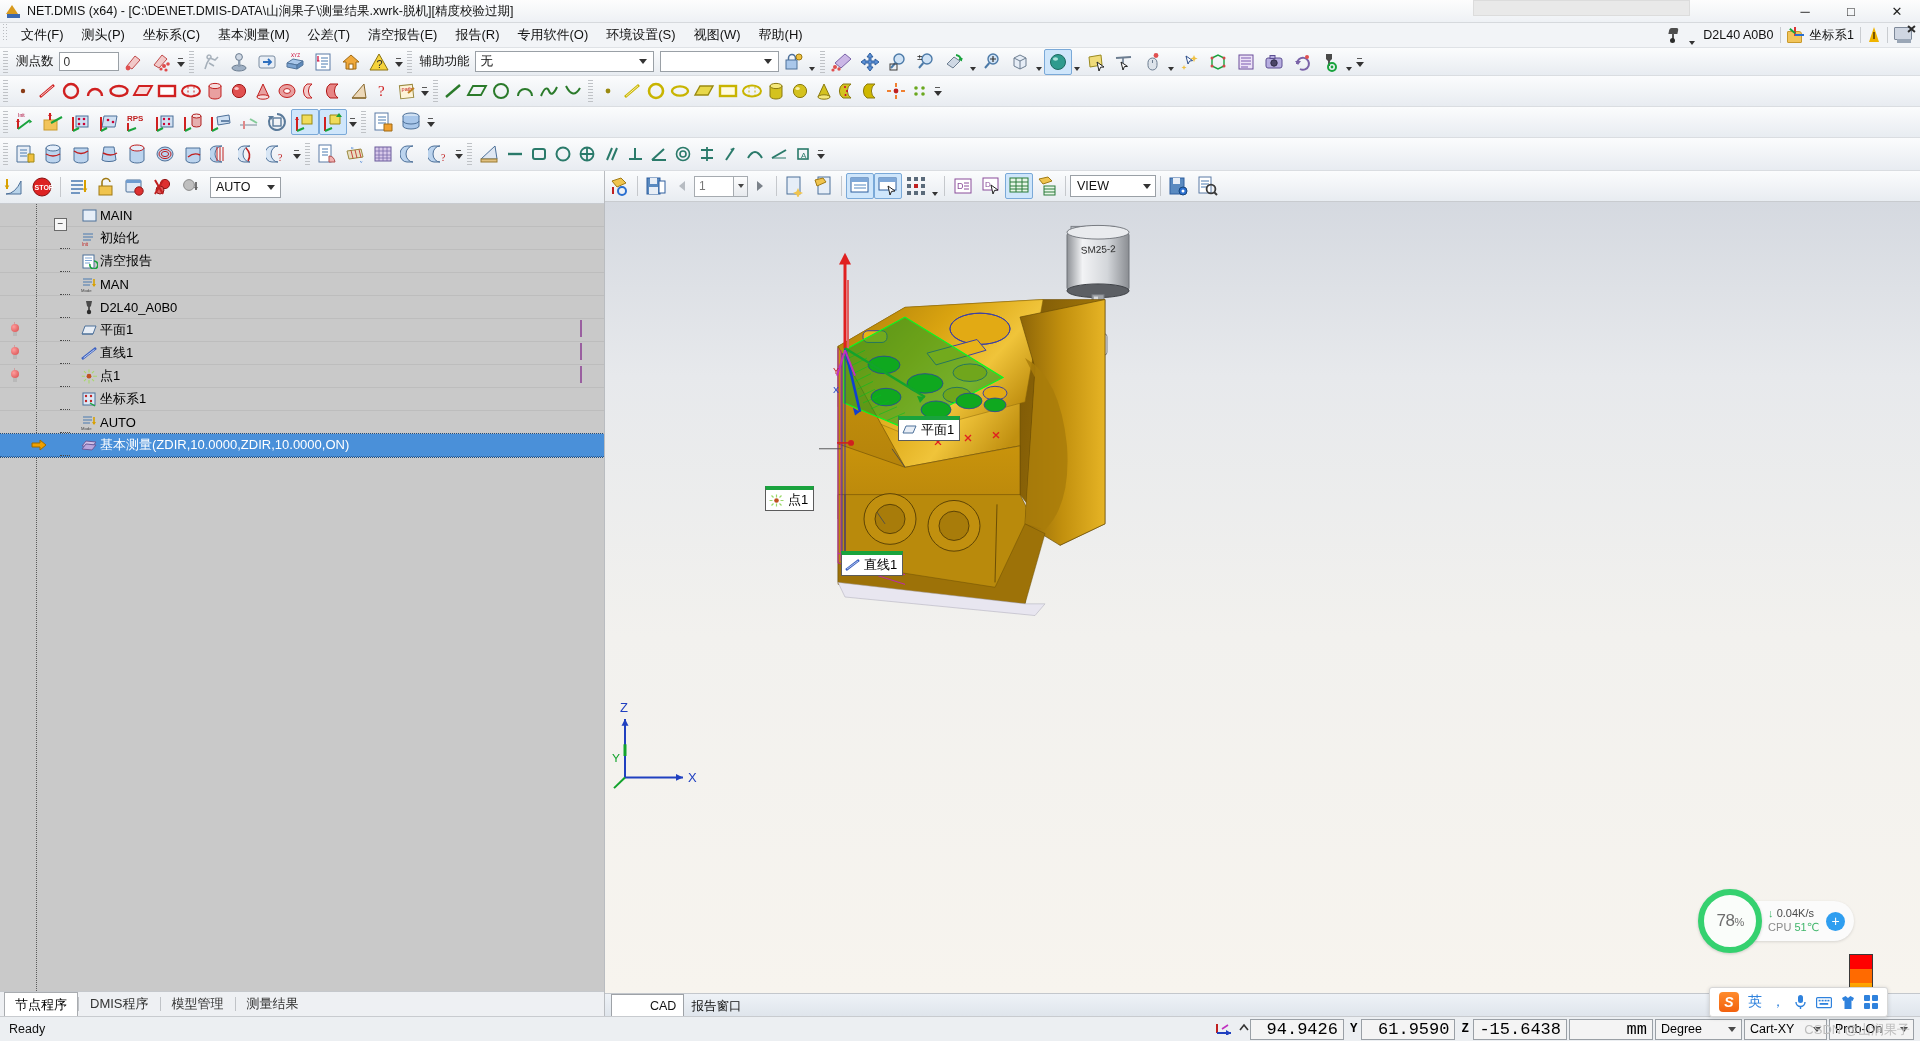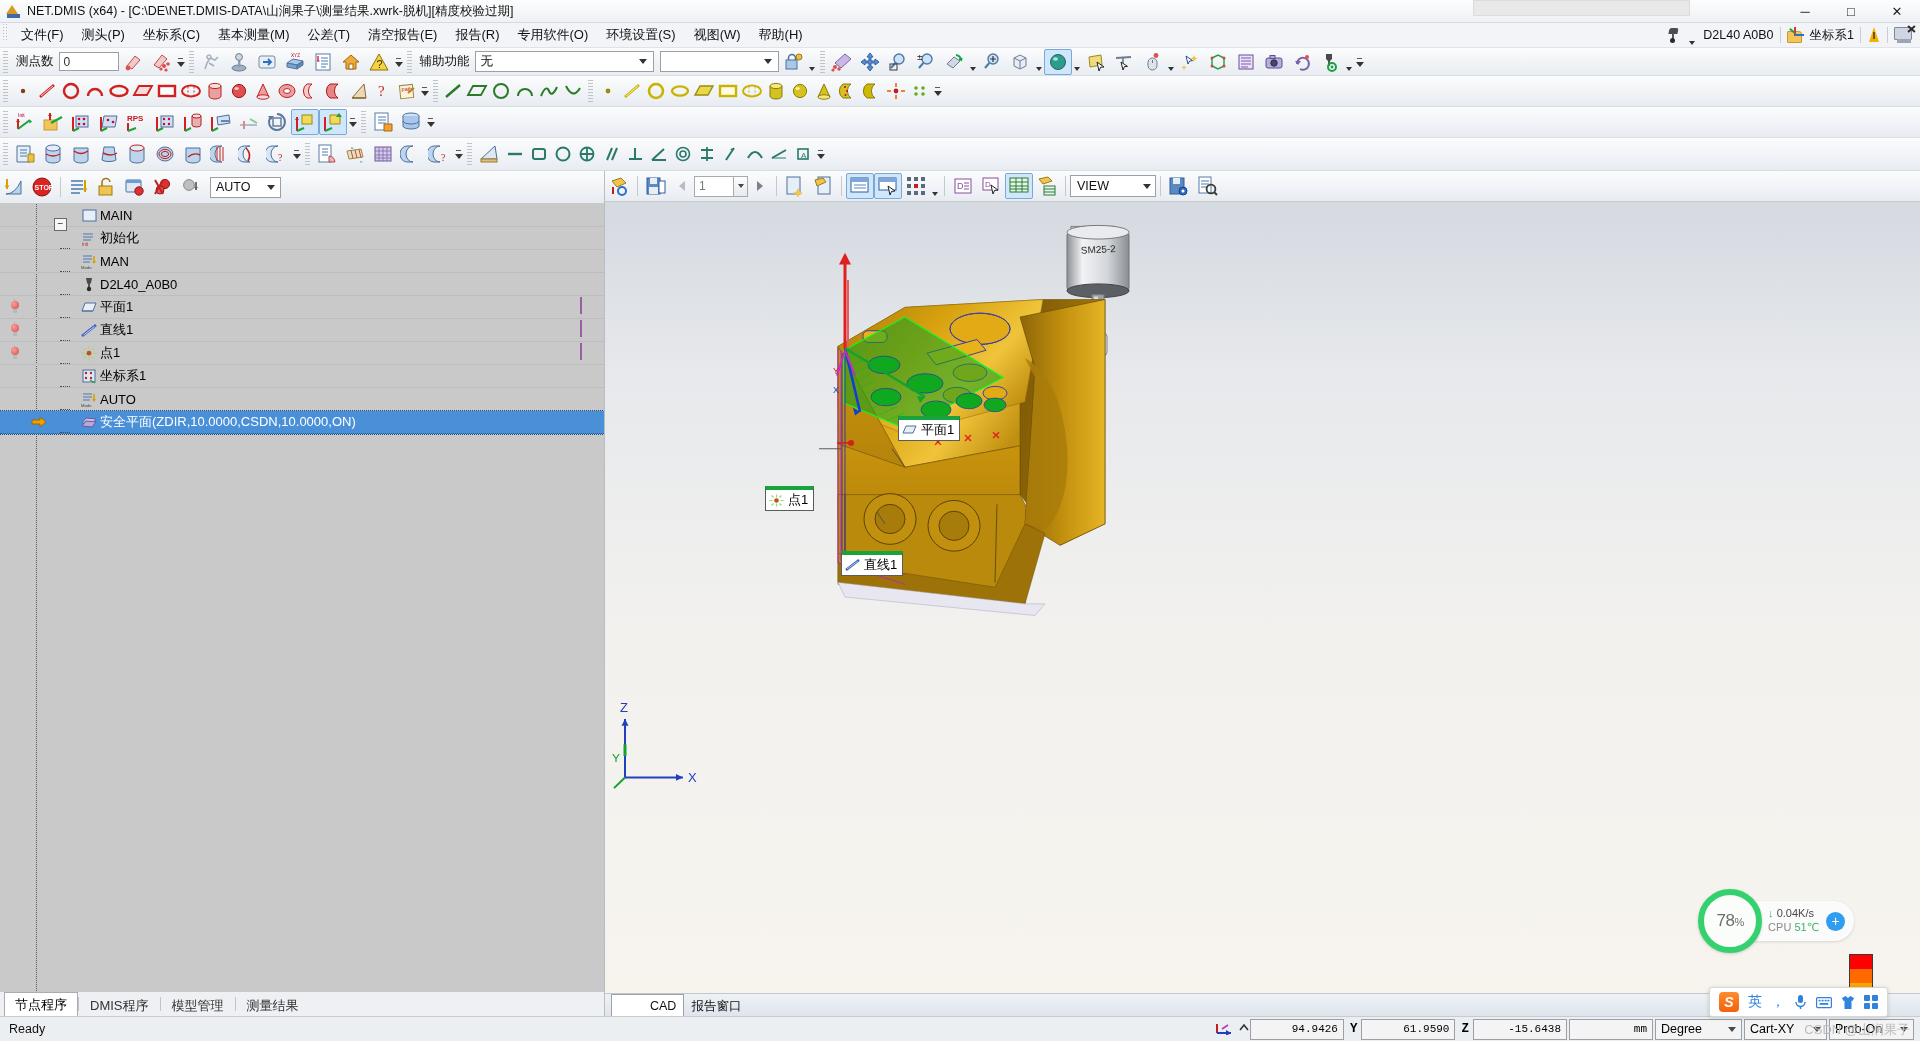--- a/index.html
+++ b/index.html
@@ -1110,6 +1110,24 @@
                 </svg>
               </span>
               <span class="t-lbl">初始化</span>
+            </div>
+            <div class="trow">
+              <span class="t-gutter"></span>
+              <span class="t-arrow"></span>
+              <span class="t-indent">
+                <span style="position:absolute;left:12px;top:0;bottom:0;border-left:1px dotted #4a4a4a"></span>
+                <span style="position:absolute;left:12px;top:10px;width:10px;border-top:1px dotted #4a4a4a"></span>
+              </span>
+              <span class="t-ico">
+                <svg width="17" height="15" viewBox="0 0 17 15">
+                  <rect x="2" y="1" width="11" height="13" fill="#fff" stroke="#4d7099"></rect>
+                  <g stroke="#6f9cd0" stroke-width=".9">
+                    <path d="M4 4h7M4 6.5h7M4 9h5"></path>
+                  </g>
+                  <path d="M9 10 a4 4 0 1 0 4 -3" fill="none" stroke="#19a33d" stroke-width="1.6"></path>
+                </svg>
+              </span>
+              <span class="t-lbl">清空报告</span>
             </div>
             <div class="trow">
               <span class="t-gutter"></span>

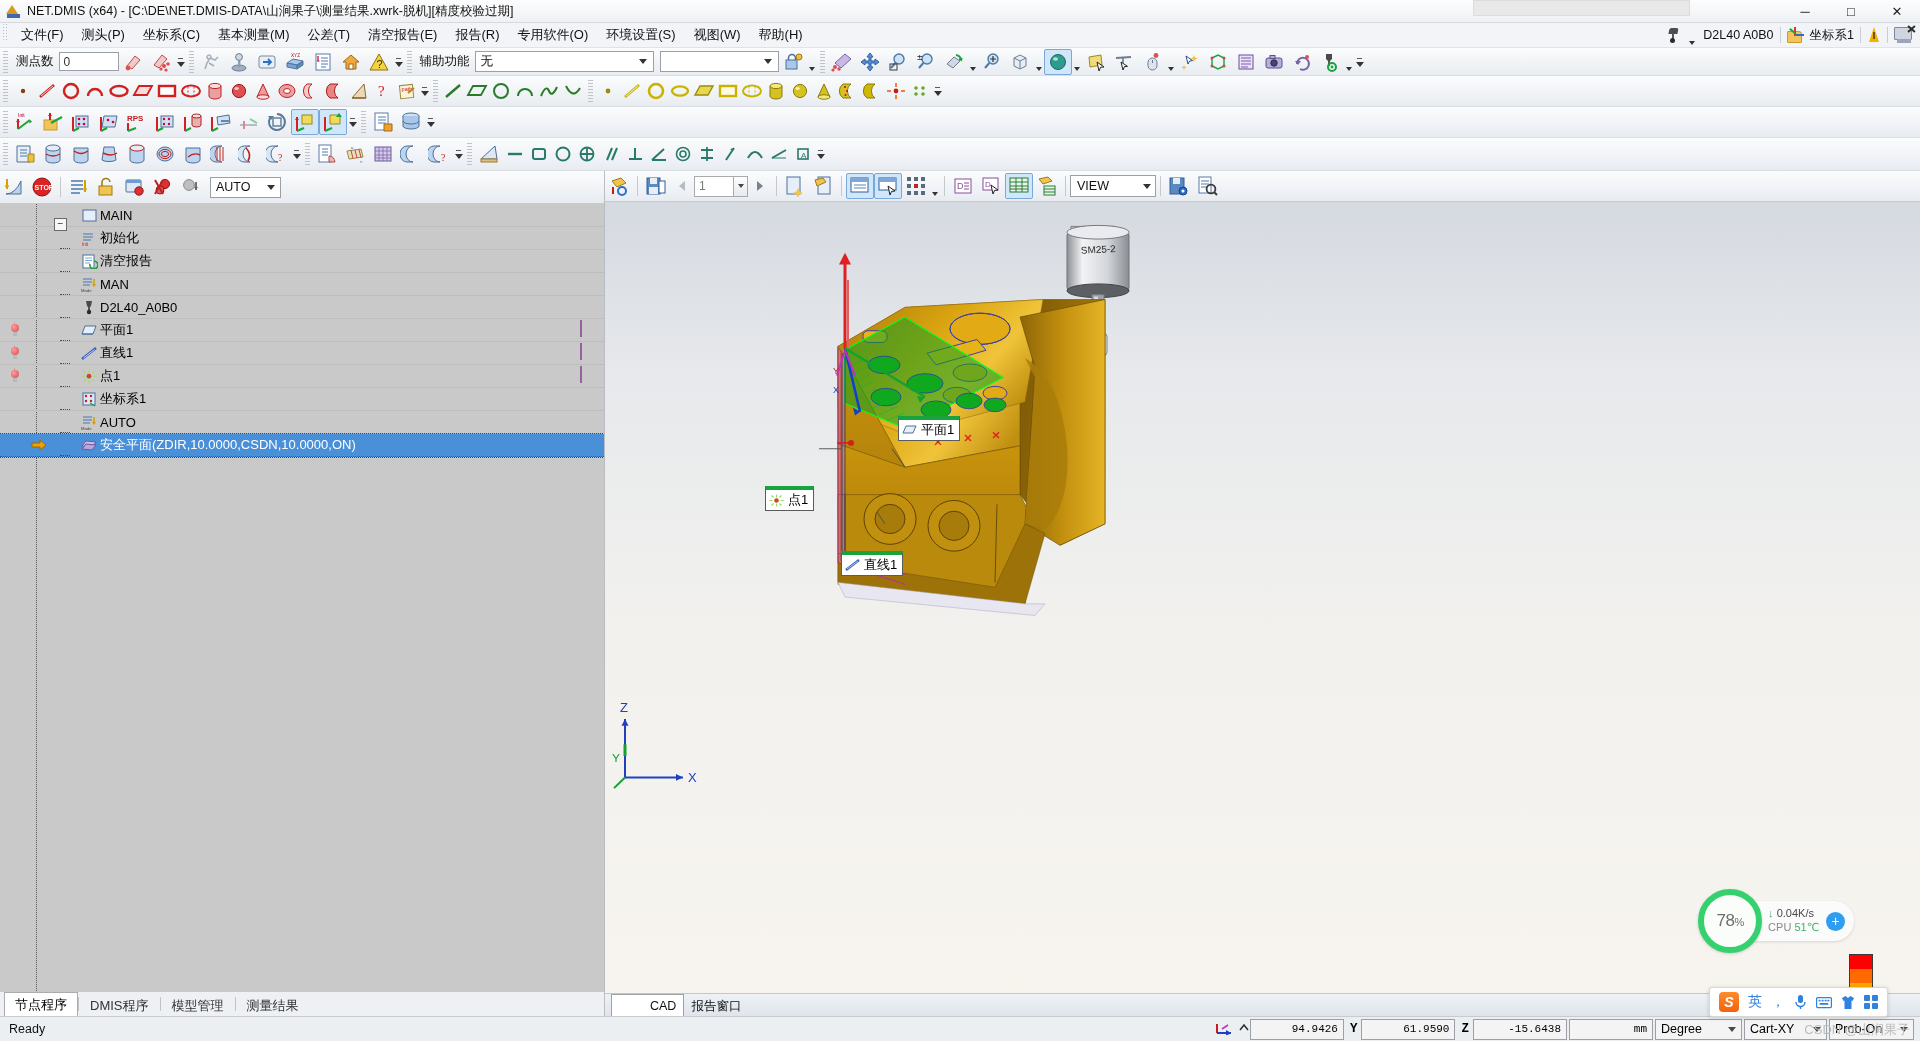--- a/index.html
+++ b/index.html
@@ -1289,7 +1289,7 @@
                   <path d="M1 11 L5 6 L15 7 L11 12 Z" fill="#b9a6dd" stroke="#6a5a9a"></path>
                 </svg>
               </span>
-              <span class="t-lbl">安全平面(ZDIR,10.0000,CSDN,10.0000,ON)</span>
+              <span class="t-lbl">基本测量(ZDIR,10.0000,ZDIR,10.0000,ON)</span>
             </div>
           </div>
       </div>

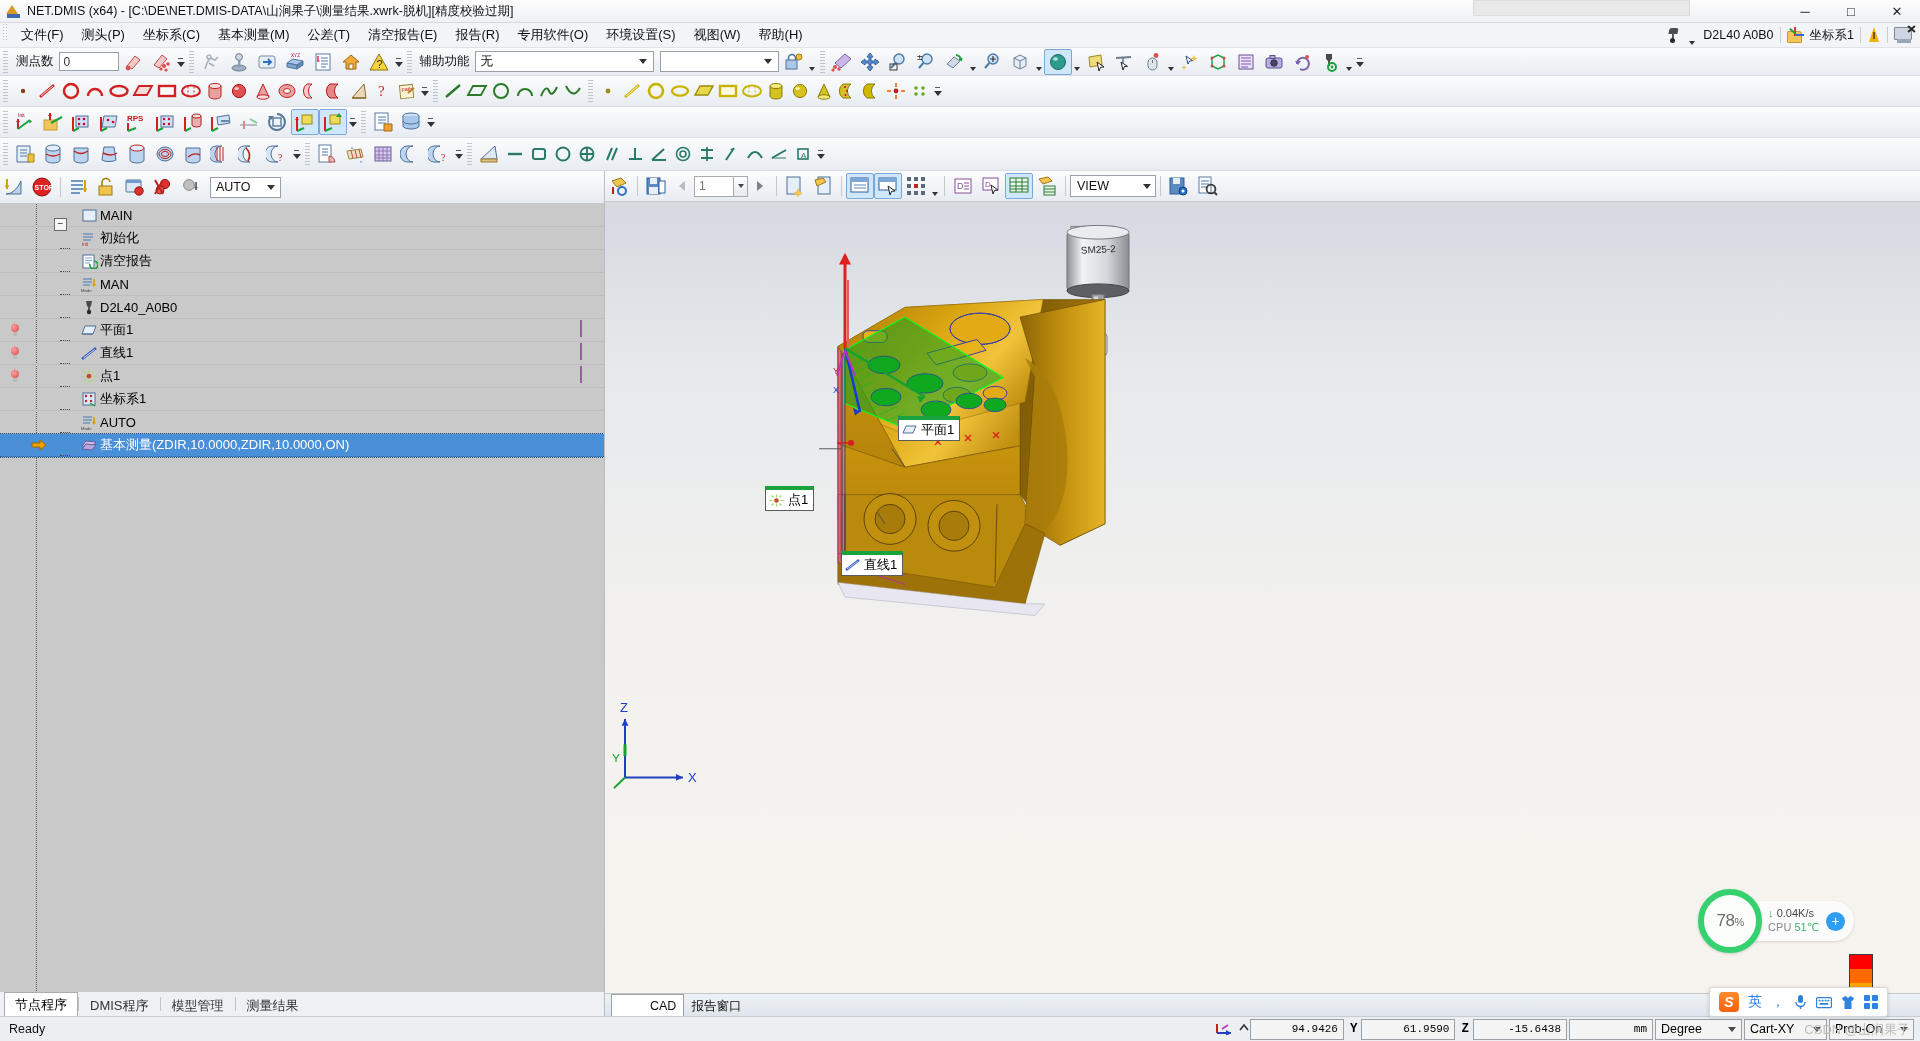--- a/index.html
+++ b/index.html
@@ -106,7 +106,7 @@
   .bulb .bs{position:absolute;left:4px;top:9px;width:4px;height:4px;background:#b9b9b9;}
   .bulb .ray{position:absolute;left:5px;top:-1px;width:1px;height:3px;background:#cfa0a0;}
 
-  .lp-tabs{height:24px;background:#eef0f3;border-top:1px solid #c5c8cc;display:flex;align-items:flex-end;padding-left:4px;}
+  .lp-tabs{height:24px;background:#eef0f3;border-top:1px solid #c5c8cc;display:flex;align-items:flex-start;padding-left:4px;}
   .ltab{height:21px;padding:0 10px;display:flex;align-items:center;font-size:13px;color:#333;
      border:1px solid transparent;border-bottom:none;}
   .ltab.active{background:#fff;border-color:#a9acb0;color:#000;height:23px;}

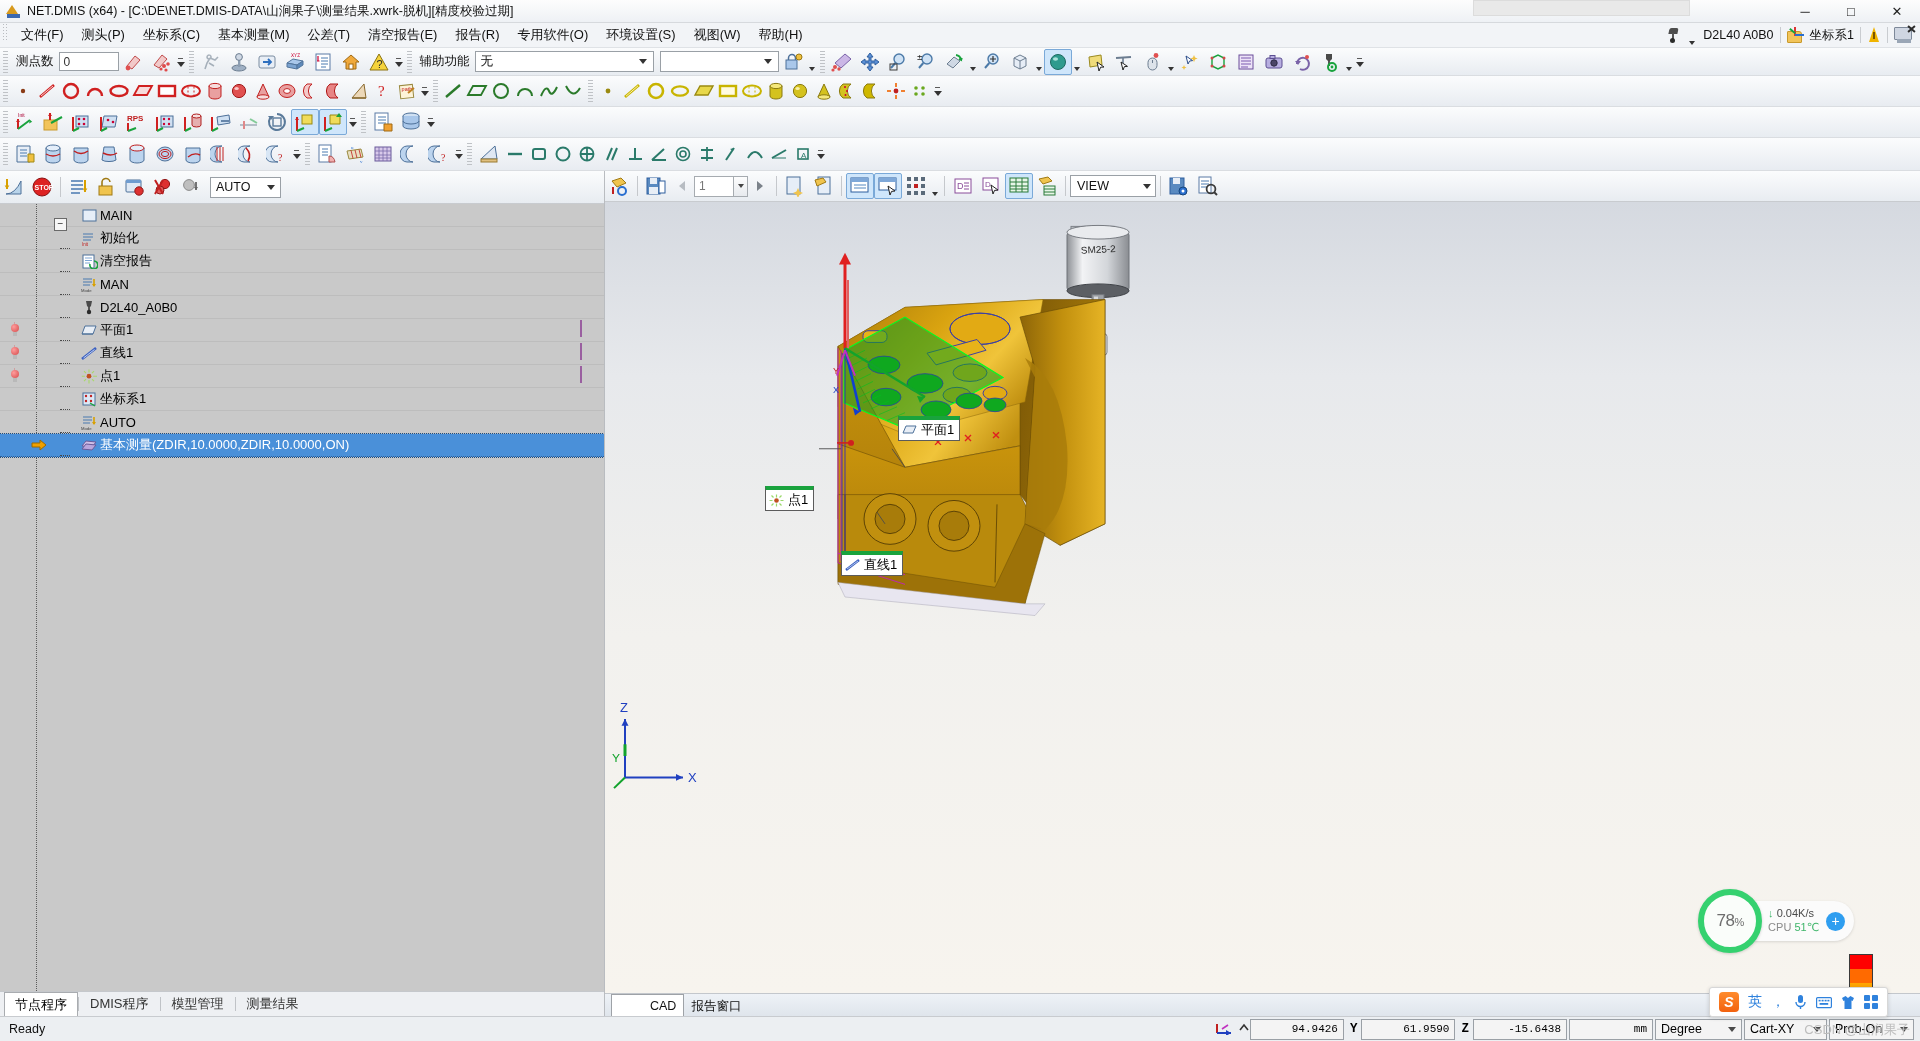--- a/index.html
+++ b/index.html
@@ -176,7 +176,7 @@
   .sb-ready{font-size:12.5px;color:#111;padding-left:9px;}
   .sb-right{position:absolute;right:0;top:0;height:24px;display:flex;align-items:center;}
   .sb-fld{height:19px;border:1px solid #9aa0a6;background:#f4f4f4;display:flex;align-items:center;
-     justify-content:flex-end;font-size:11px;font-family:"Liberation Mono","DejaVu Sans Mono",monospace;
+     justify-content:flex-end;font-size:17px;font-family:"Liberation Mono","DejaVu Sans Mono",monospace;
      padding:0 5px;color:#000;margin-right:2px;}
   .sb-ax{font-size:12.5px;font-weight:bold;padding:0 4px;font-family:"Liberation Mono","DejaVu Sans Mono",monospace;}
   .sb-sel{height:19px;border:1px solid #9aa0a6;background:#f4f4f4;display:flex;align-items:center;

